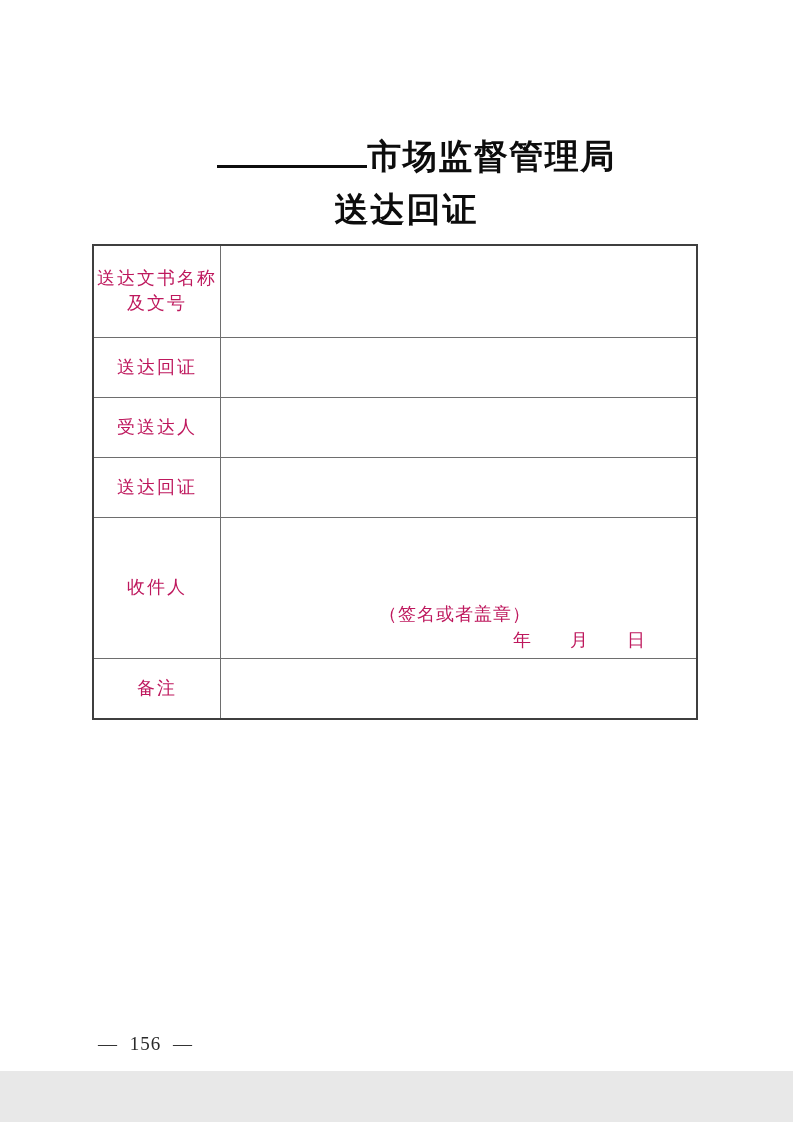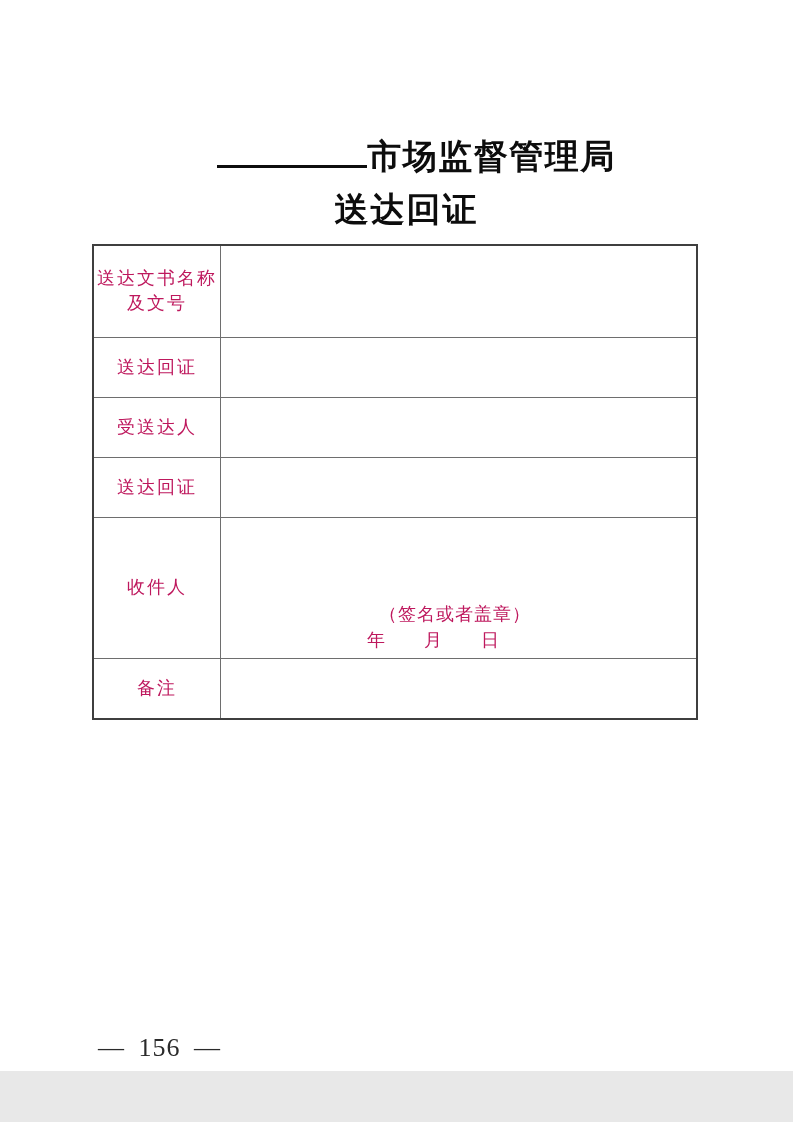--- a/index.html
+++ b/index.html
@@ -89,7 +89,7 @@
     white-space: nowrap;
   }
   .date-line {
-    text-align: center;
+    text-align: right;
     padding-right: 50px;
     letter-spacing: 1px;
     line-height: 26px;

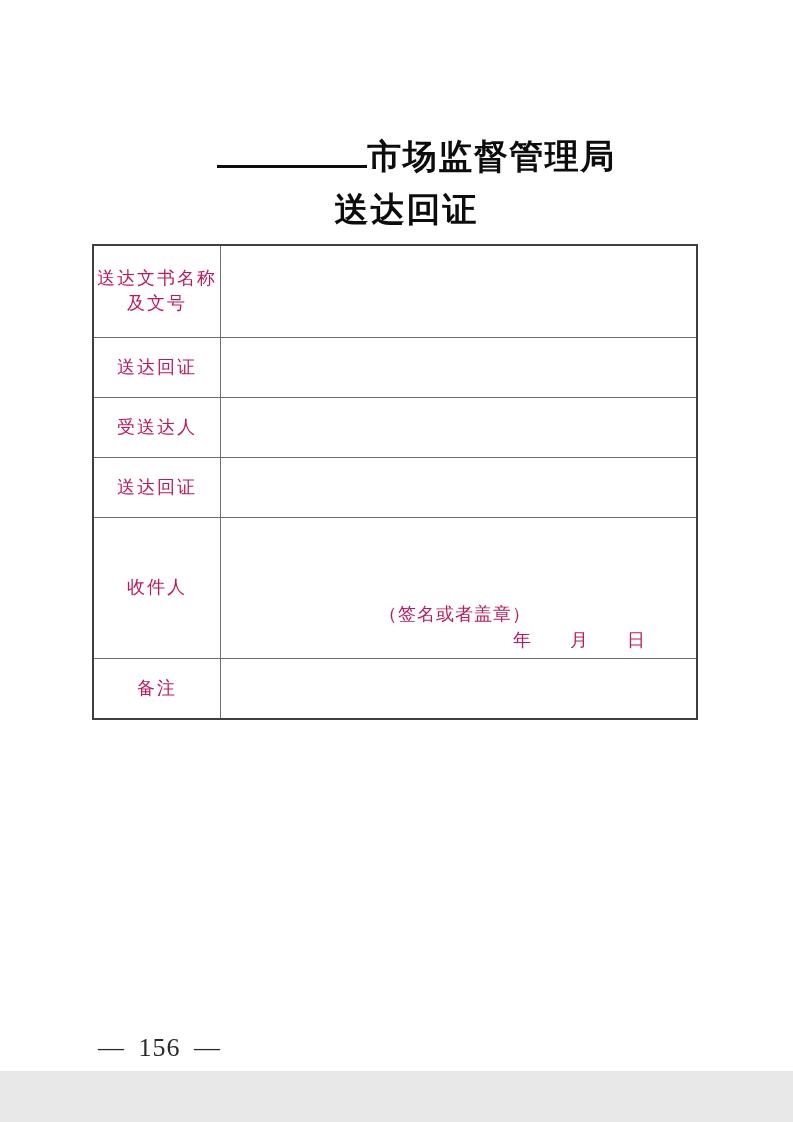--- a/index.html
+++ b/index.html
@@ -100,7 +100,7 @@
   .page-number {
     position: absolute;
     left: 98px; top: 1033px;
-    font-size: 26px;
+    font-size: 19px;
     letter-spacing: 1px;
     word-spacing: 6px;
     color: #2a2a2a;

